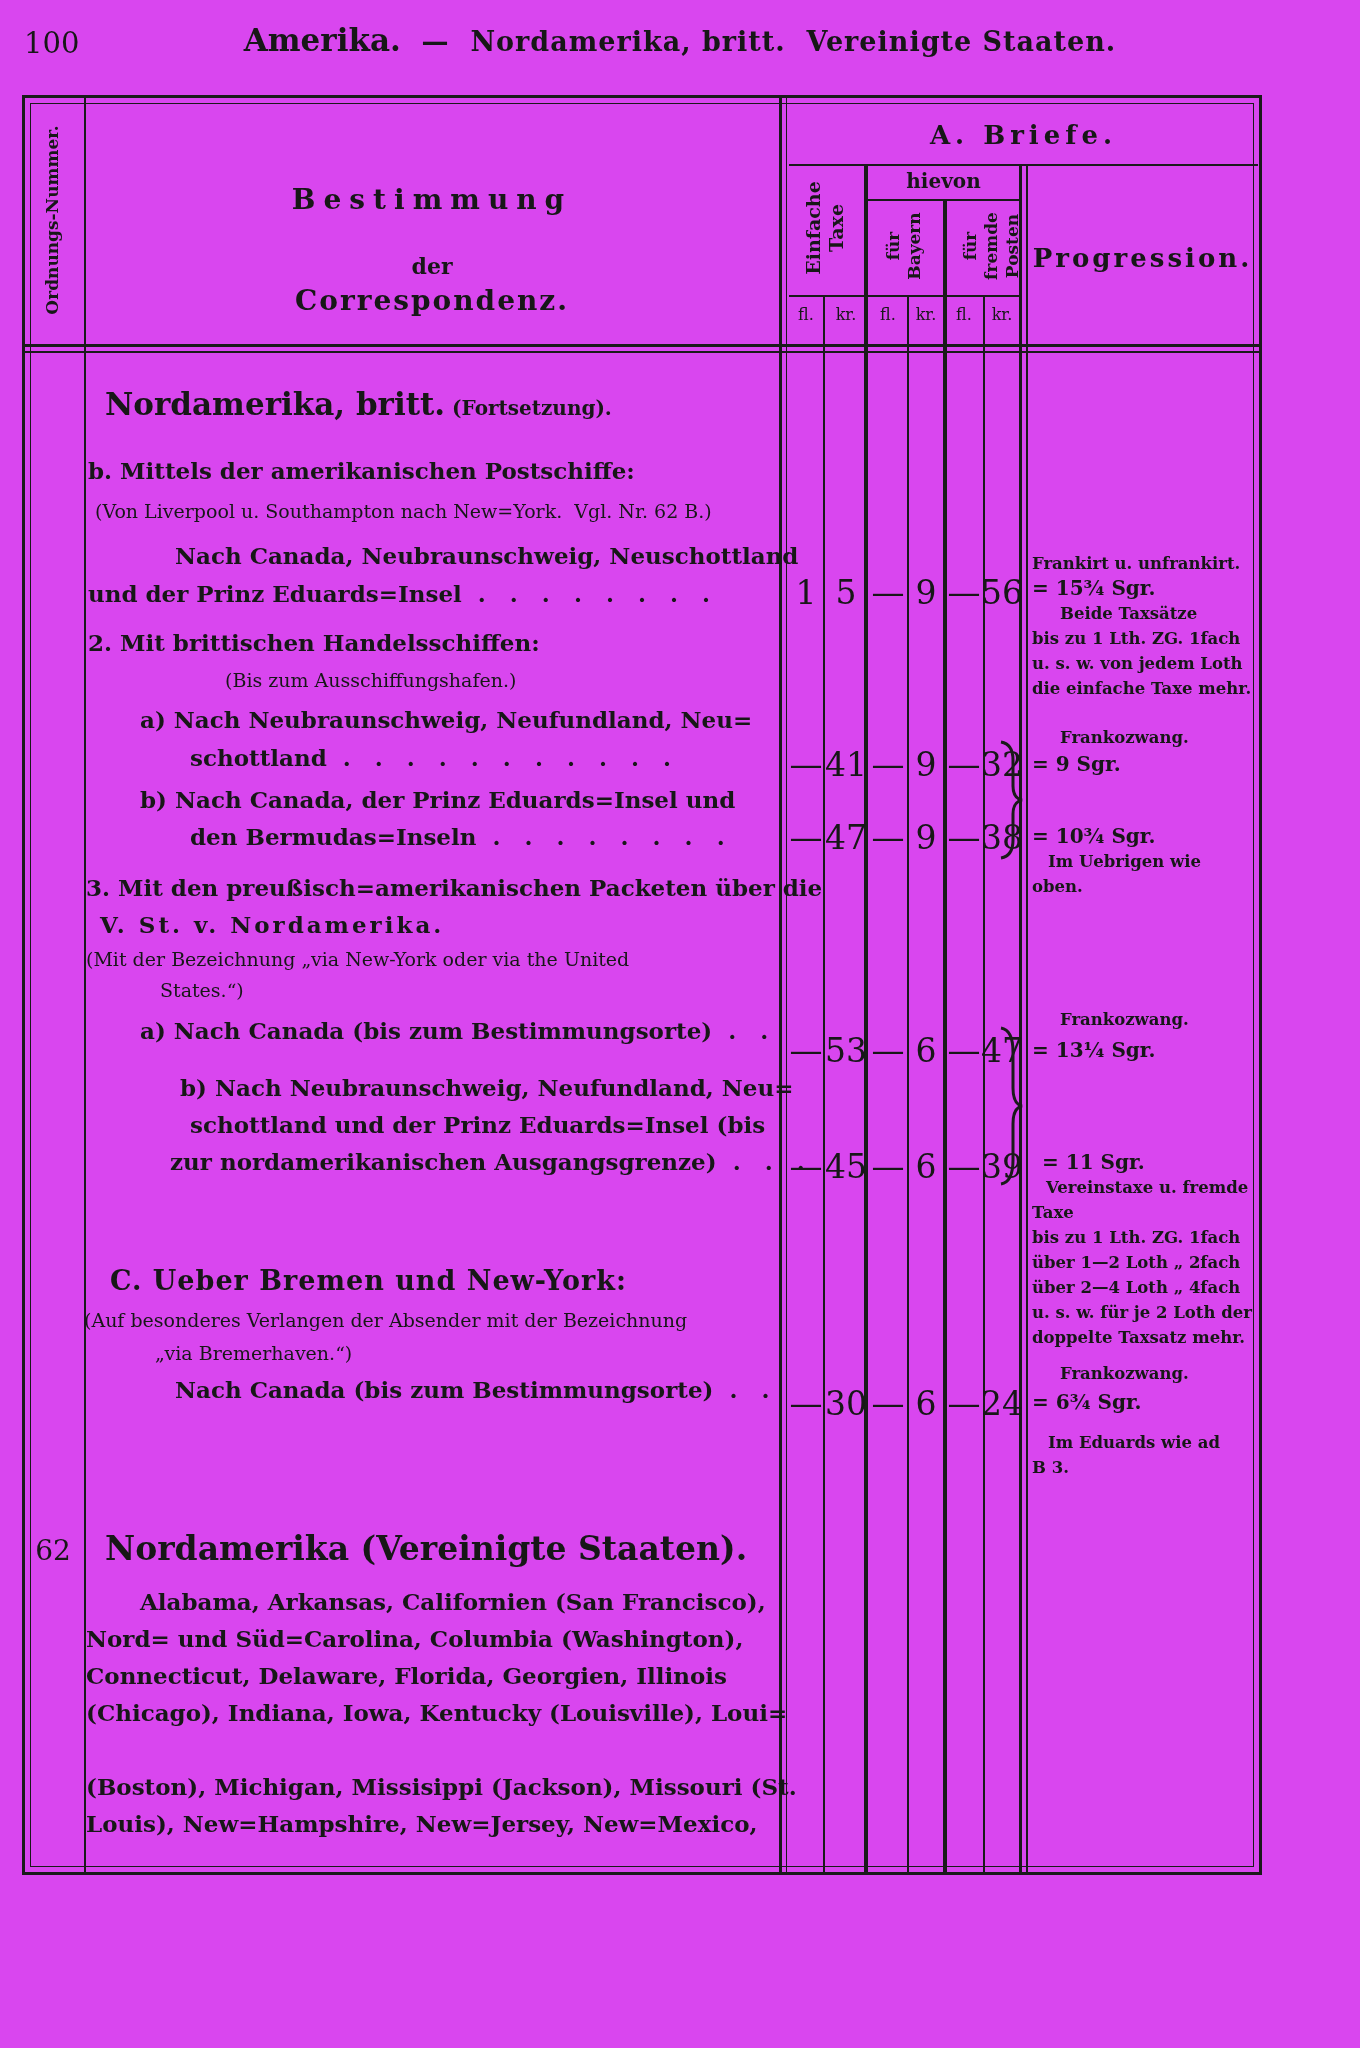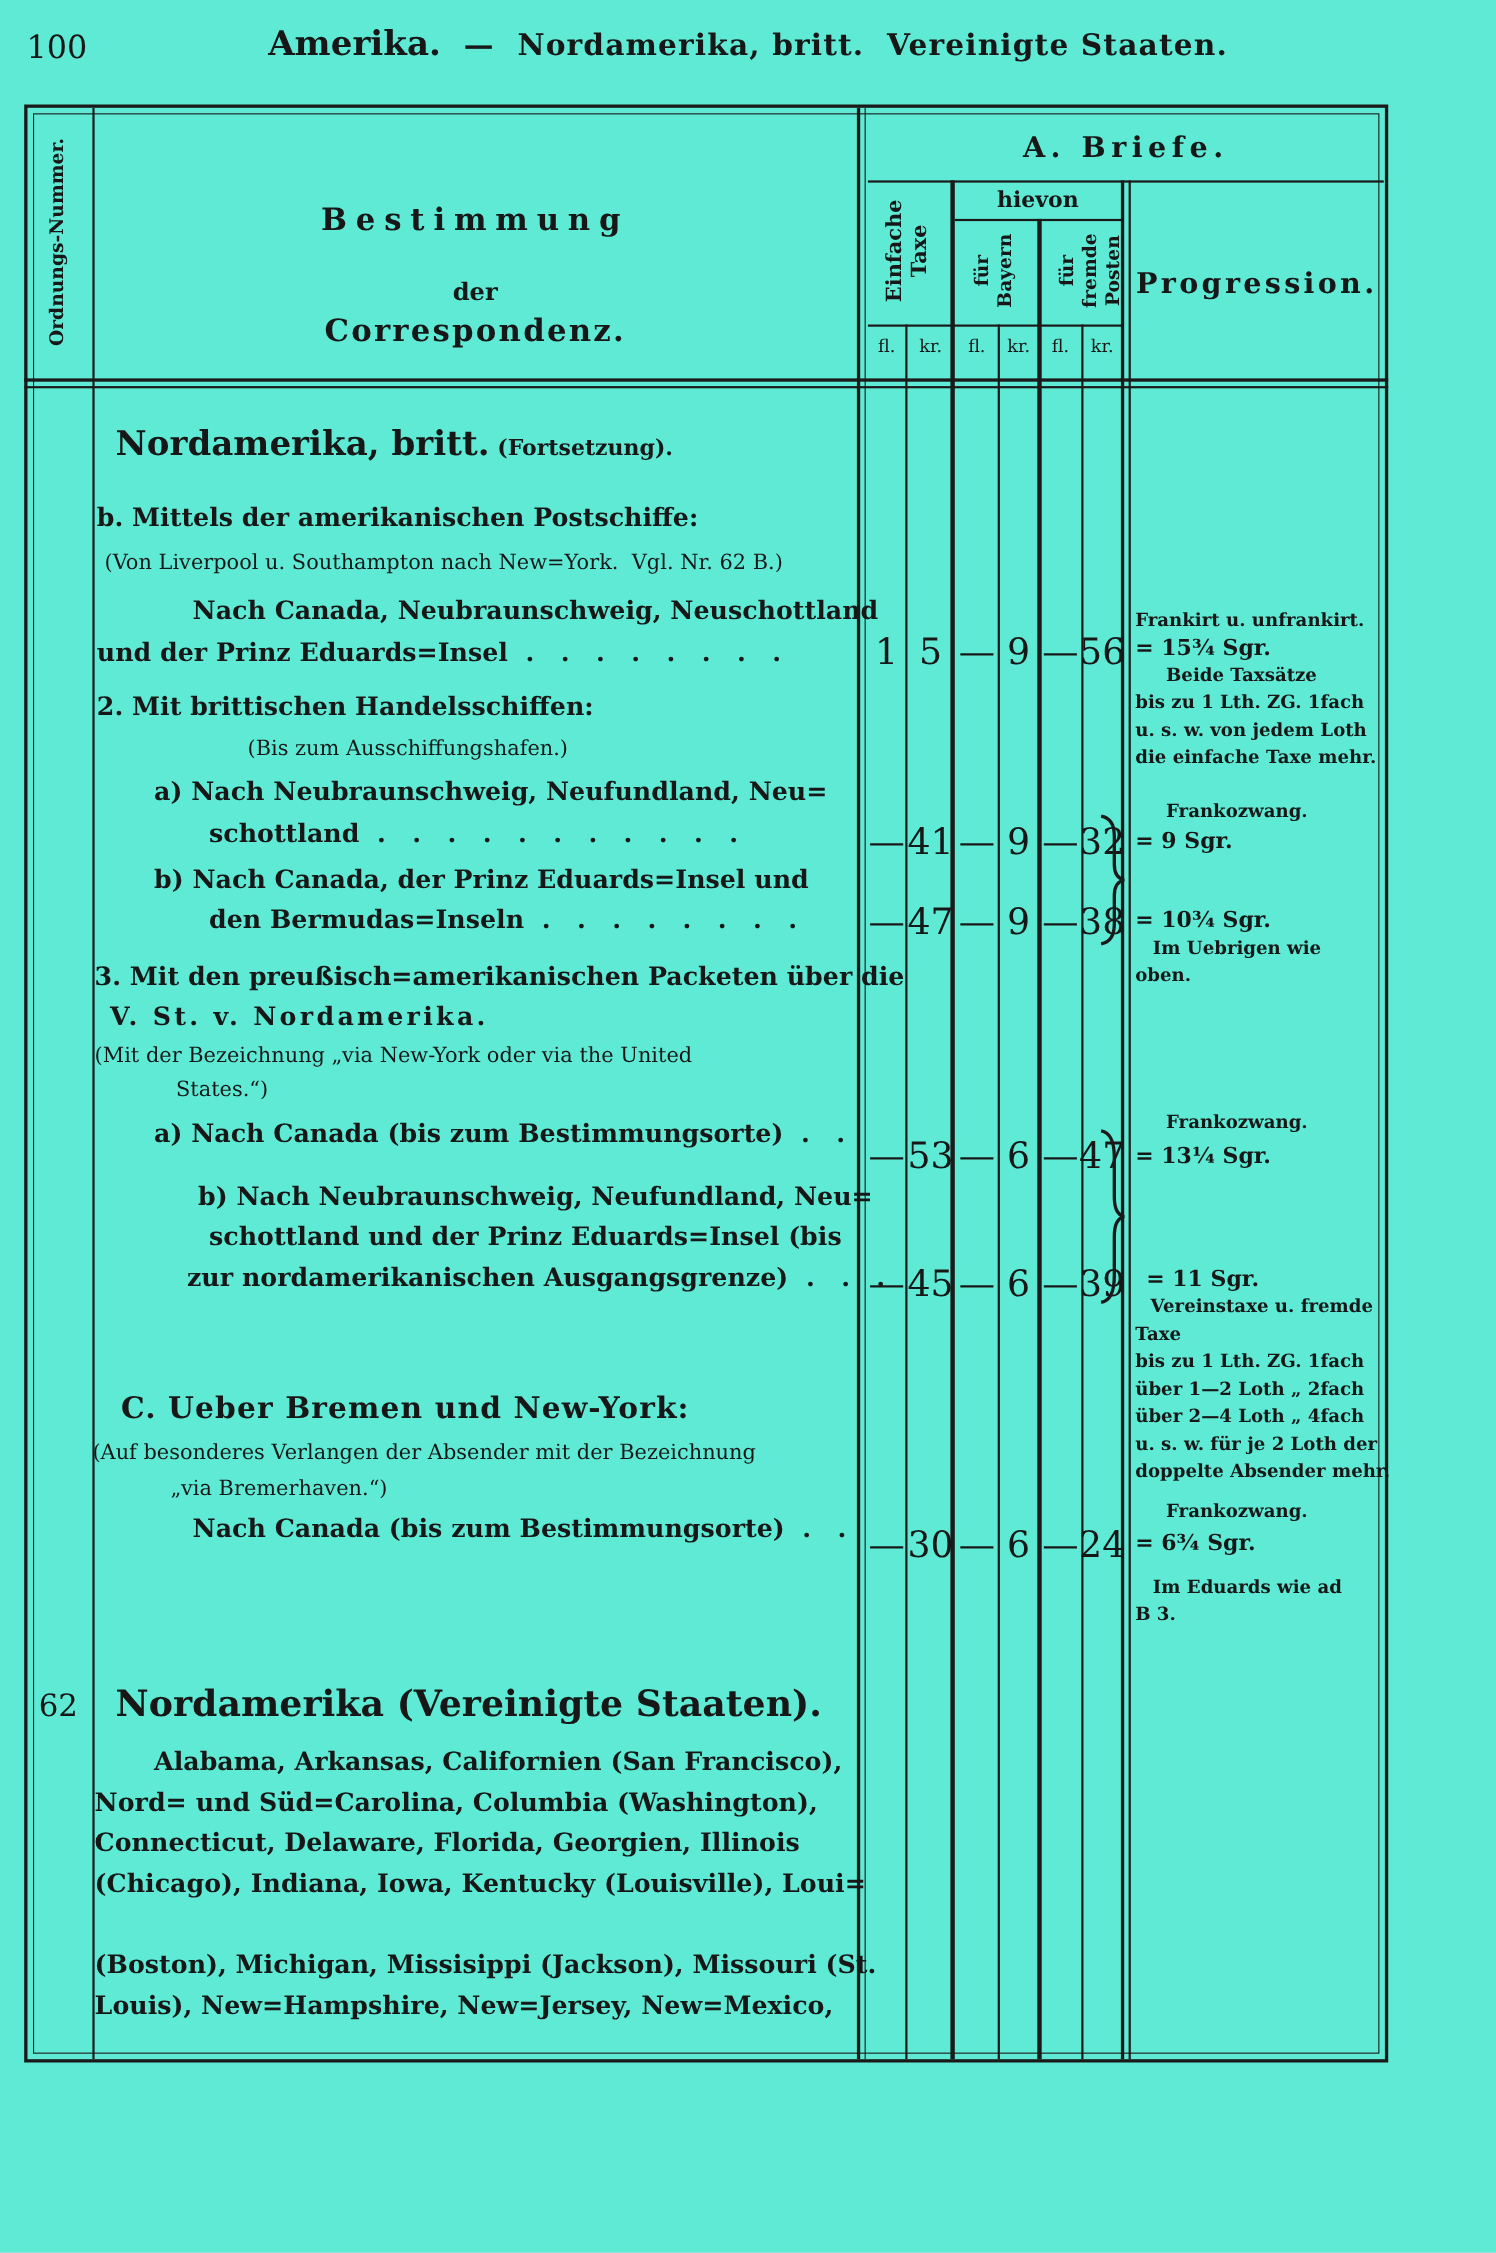--- a/index.html
+++ b/index.html
@@ -3,7 +3,7 @@
 <meta charset="utf-8">
 <style>
   html,body{margin:0;padding:0;background:#e9e9e5;}
-  .sheet{position:relative;width:1360px;height:2048px;background:#5eead4;color:#171717;
+  .sheet{position:relative;width:1360px;height:2048px;background:#d946ef;color:#171717;
          font-family:"DejaVu Serif",serif;overflow:hidden;}
   .abs{position:absolute;}
   .hl{position:absolute;background:#1a1a1a;}

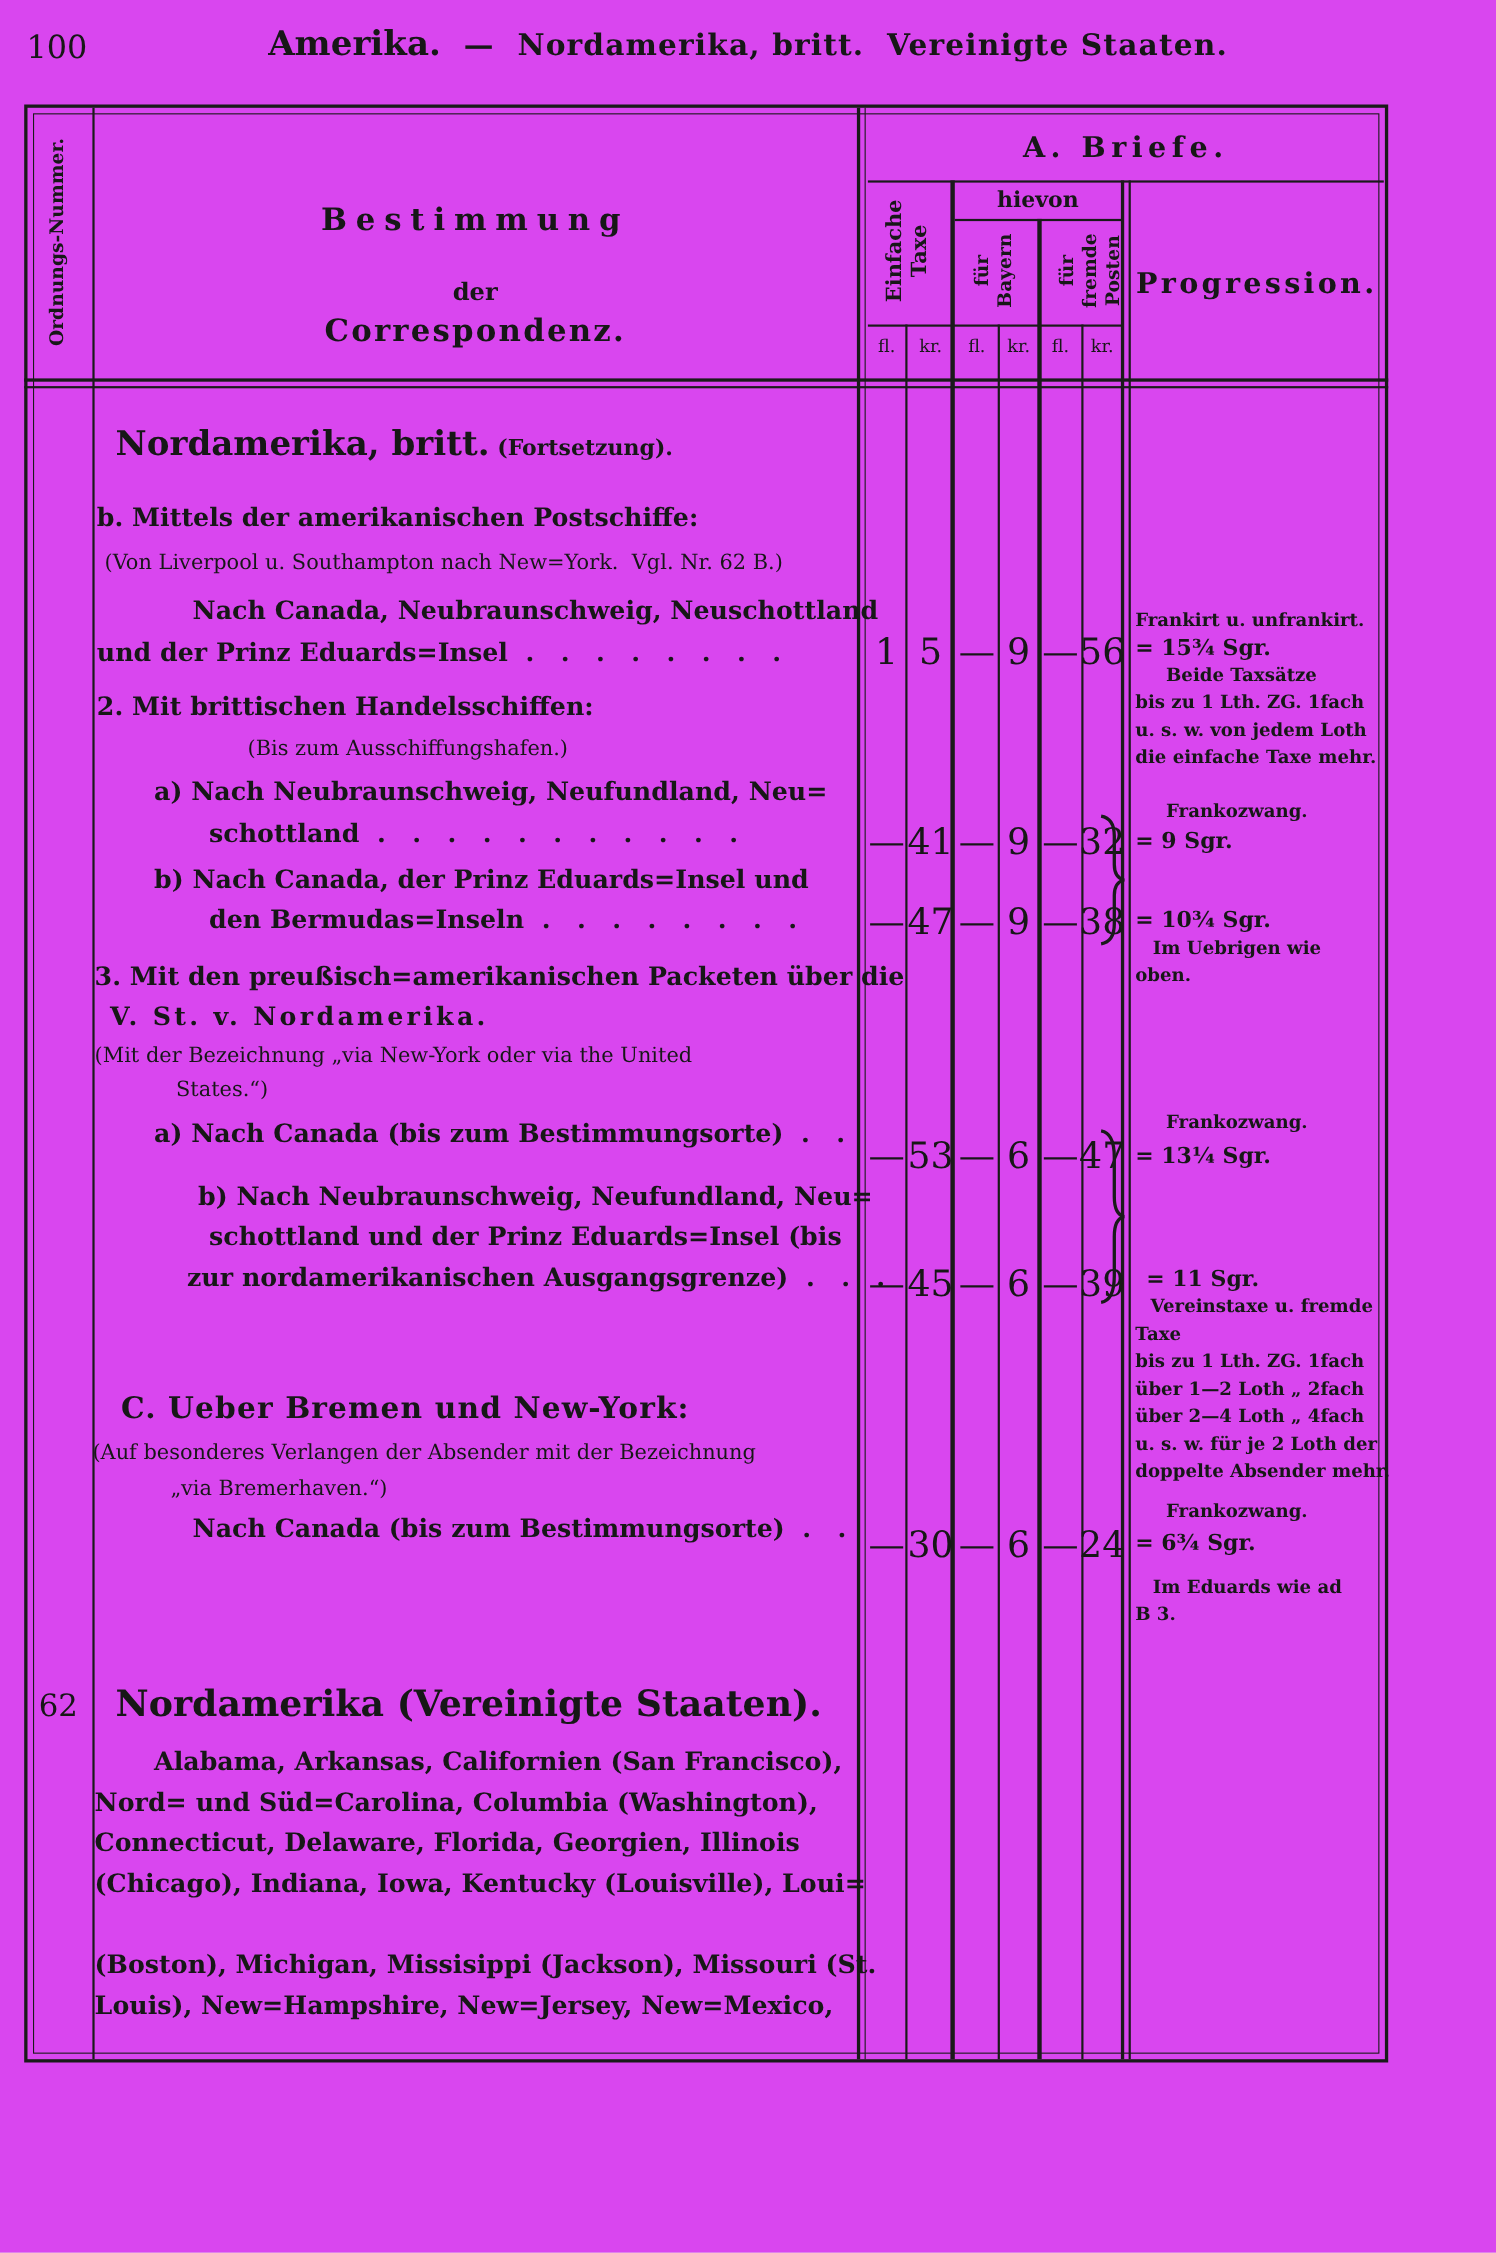--- a/index.html
+++ b/index.html
@@ -210,7 +210,7 @@
     <div>über 1—2 Loth „ 2fach</div>
     <div>über 2—4 Loth „ 4fach</div>
     <div>u. s. w. für je 2 Loth der</div>
-    <div>doppelte Absender mehr.</div>
+    <div>doppelte Taxsatz mehr.</div>
   </div>
 
   <div class="prog" style="top:1360px;line-height:28px;">

